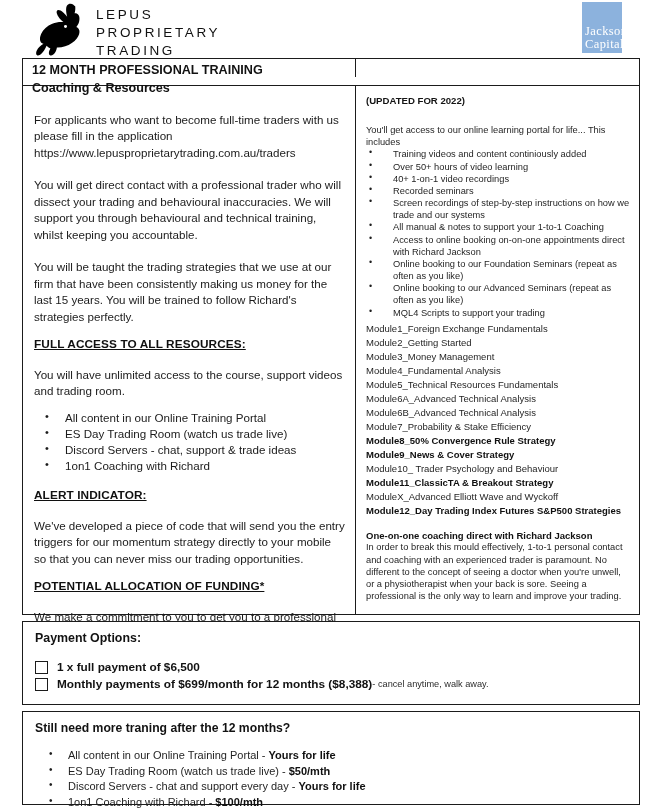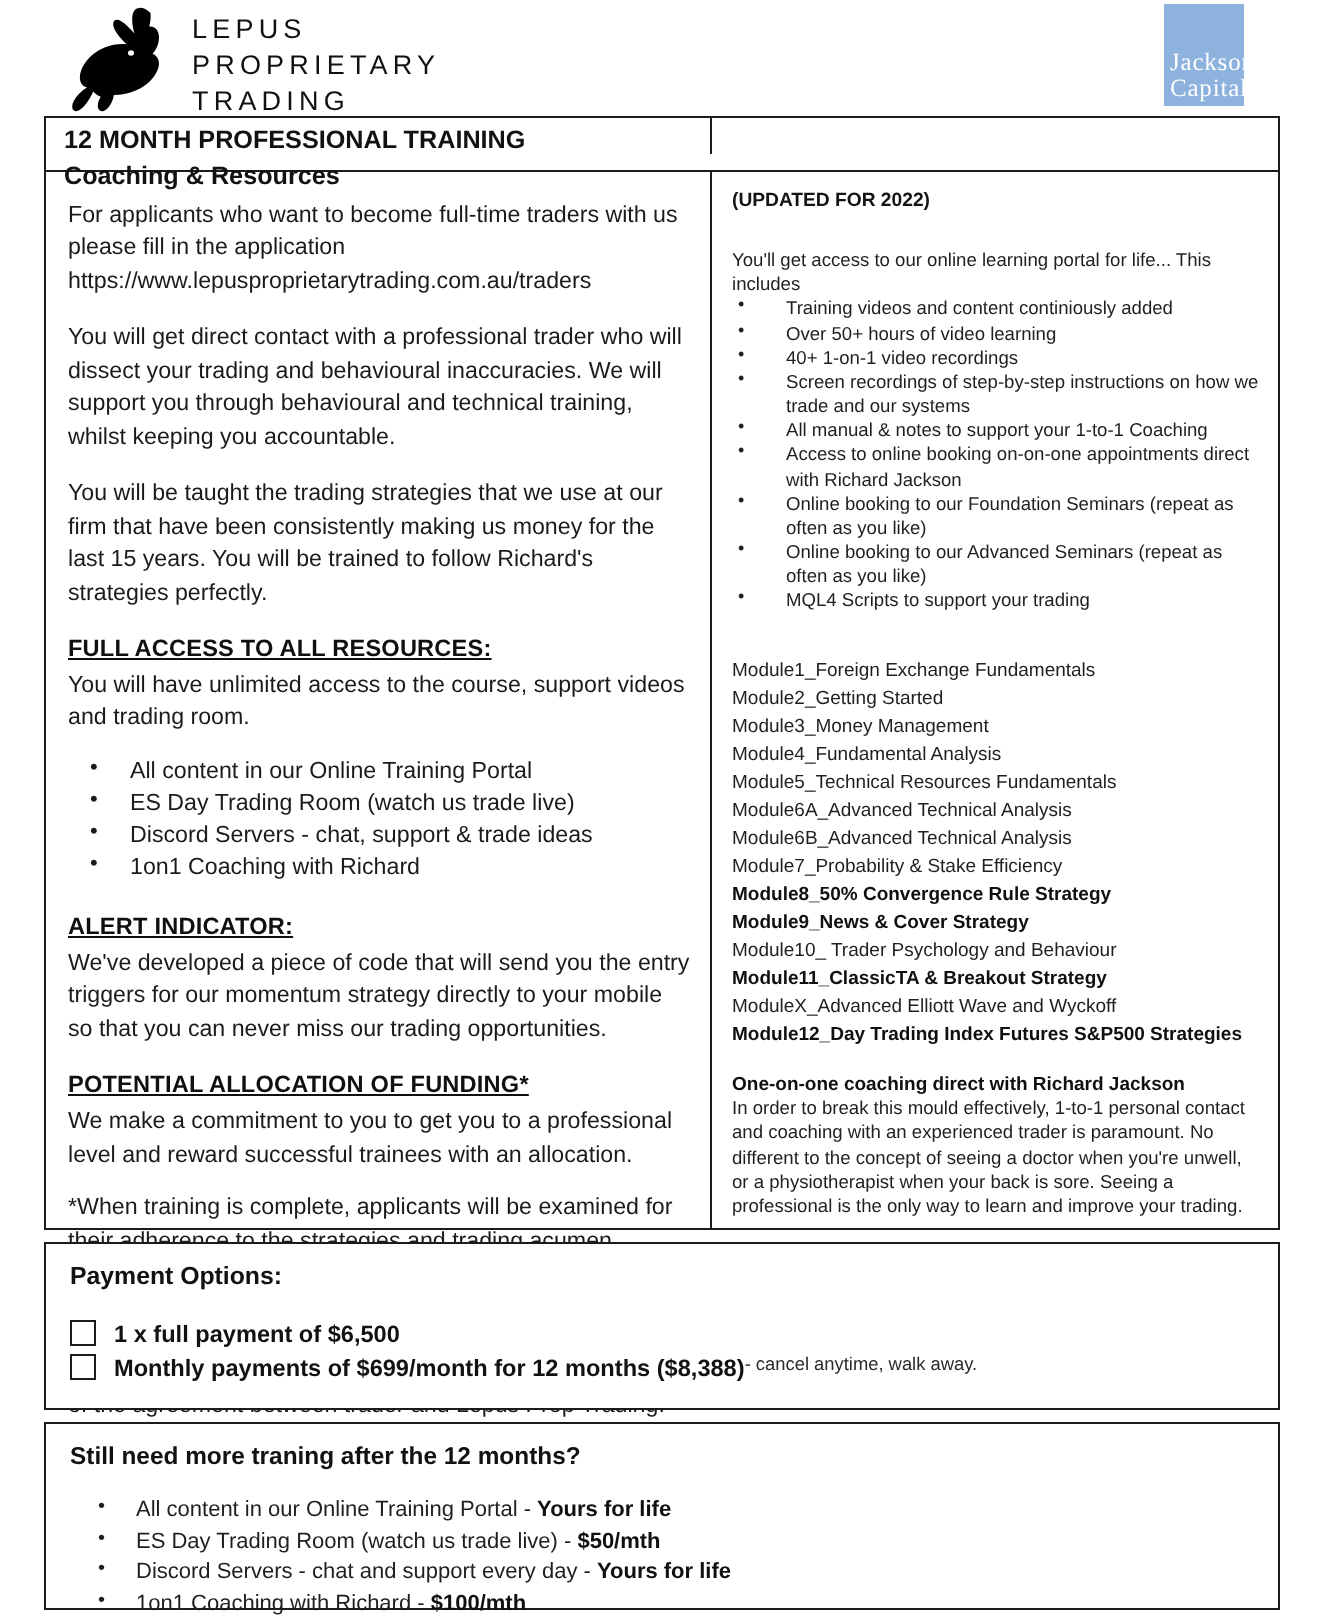--- a/index.html
+++ b/index.html
@@ -120,7 +120,7 @@
 
   
   .cell-left p {
-    margin: 4px 0 12px 0;
+    margin: 16px 0 12px 0;
     font-size: 11.6px;
     line-height: 1.42;
     color: #1b1b1b;

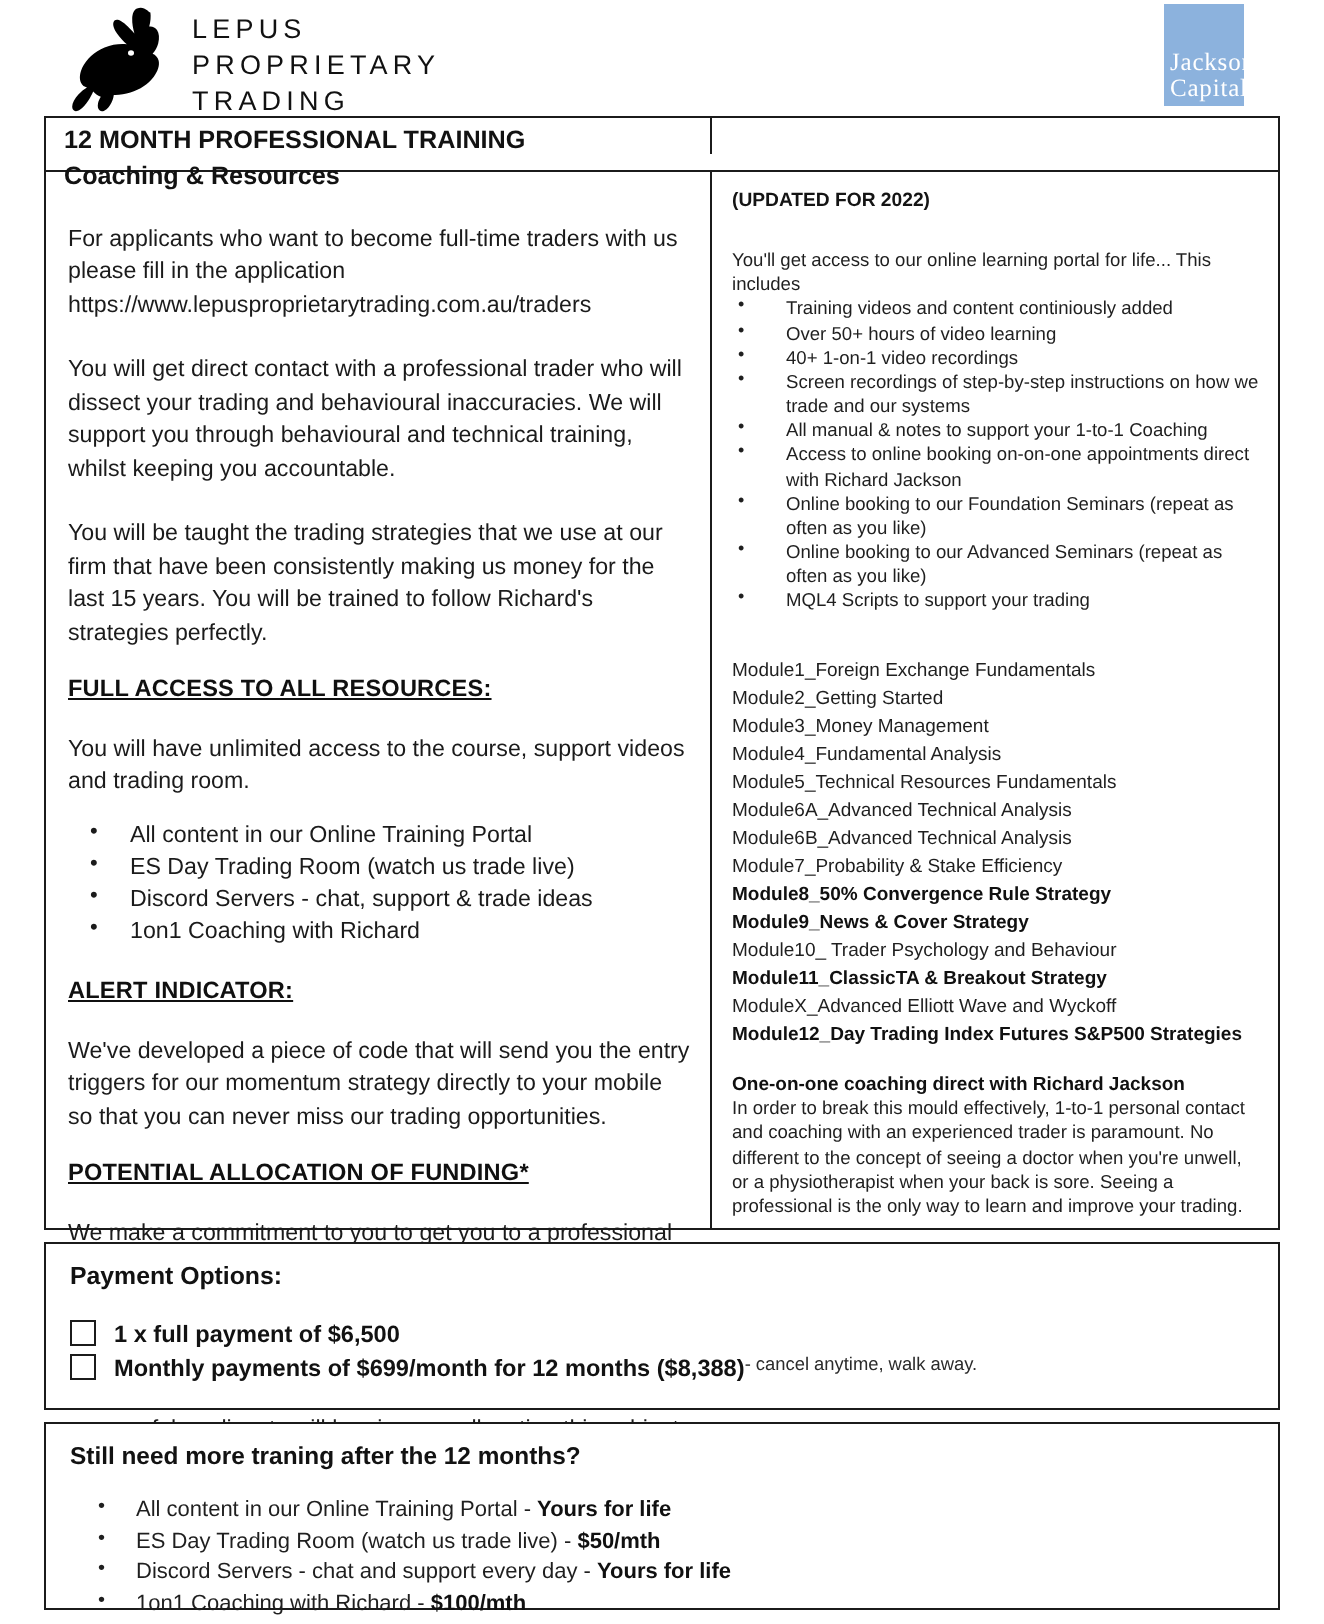--- a/index.html
+++ b/index.html
@@ -174,7 +174,7 @@
     margin: 0;
   }
   .r-list {
-    margin: 0 0 22px 0;
+    margin: 0 0 3px 0;
     padding: 0;
     list-style: none;
   }

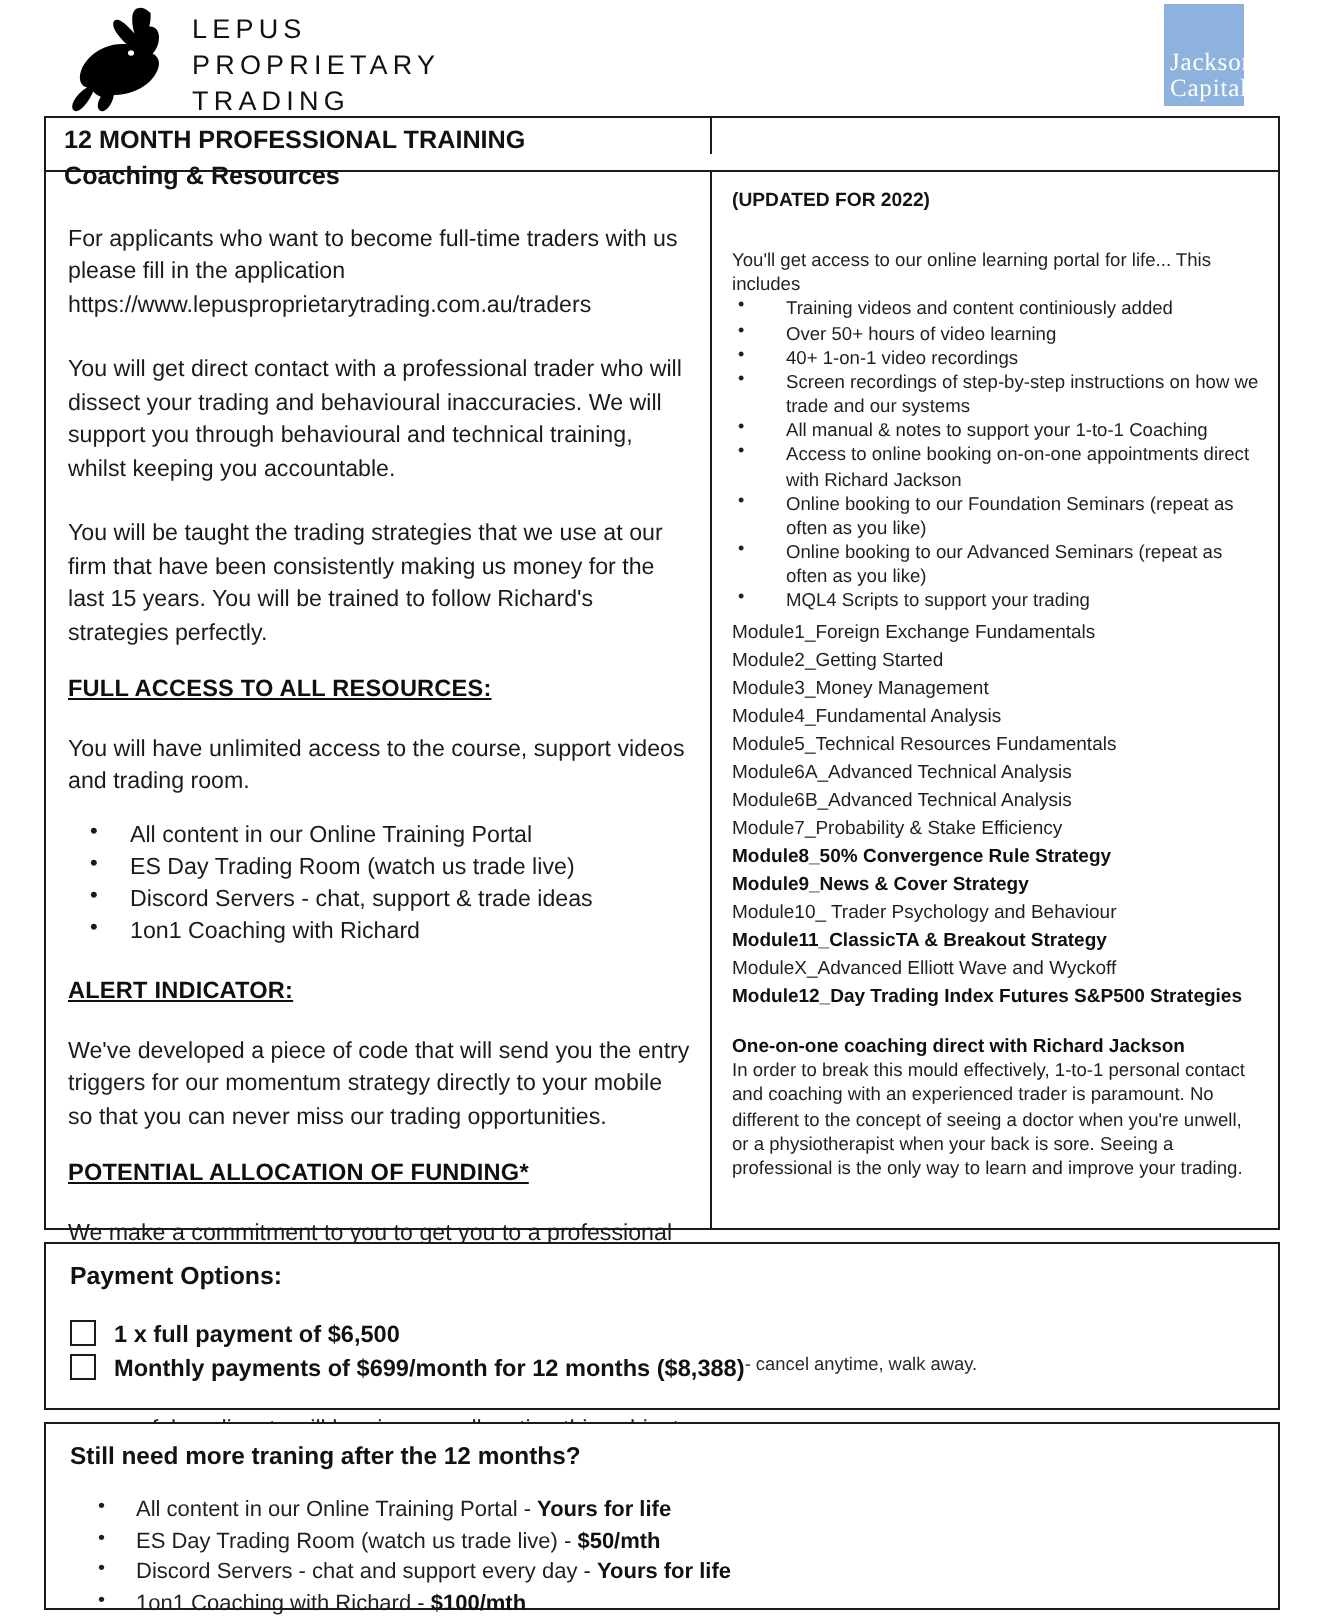--- a/index.html
+++ b/index.html
@@ -338,6 +338,7 @@
           <li>Training videos and content continiously added</li>
           <li>Over 50+ hours of video learning</li>
           <li>40+ 1-on-1 video recordings</li>
+          <li>Recorded seminars</li>
           <li>Screen recordings of step-by-step instructions on how we trade and our systems</li>
           <li>All manual &amp; notes to support your 1-to-1 Coaching</li>
           <li>Access to online booking on-on-one appointments direct with Richard Jackson</li>

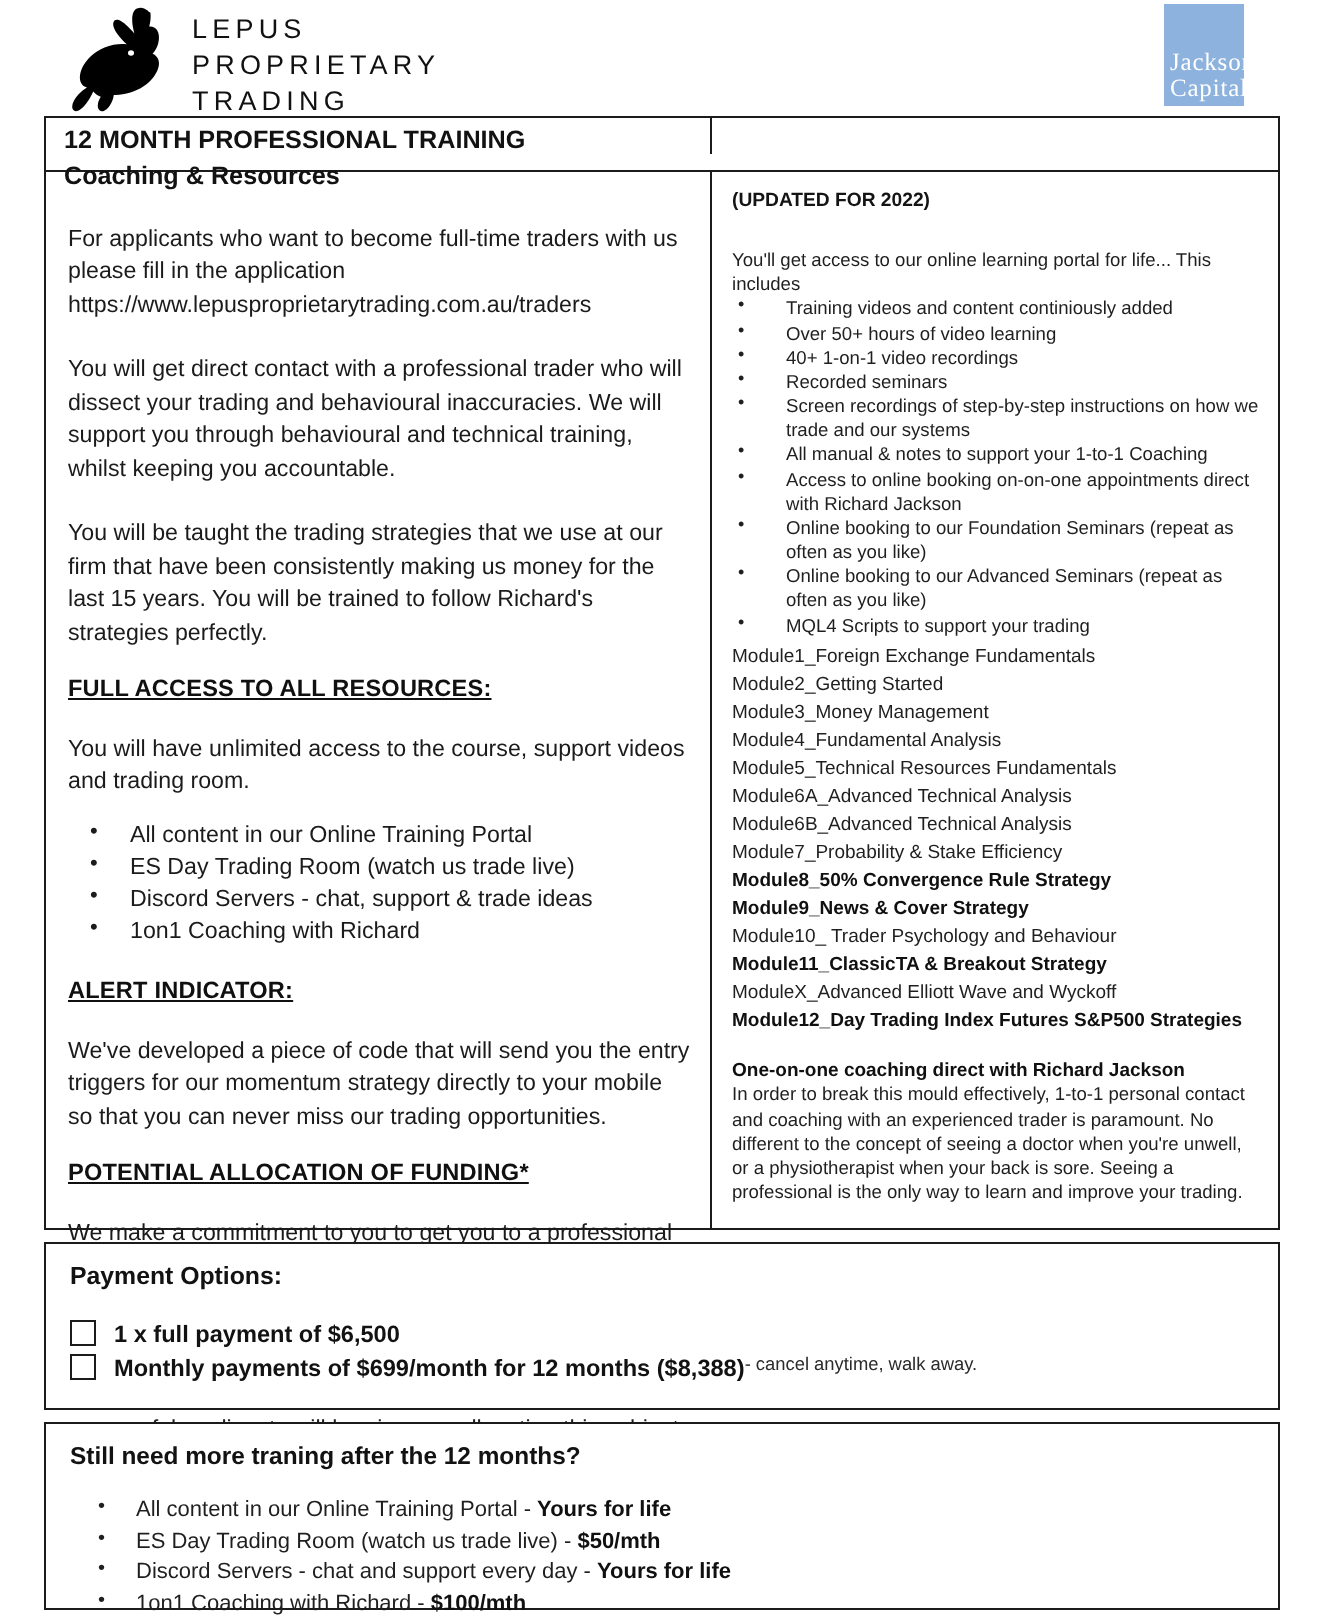--- a/index.html
+++ b/index.html
@@ -220,7 +220,7 @@
   }
   .pay-row {
     display: flex;
-    align-items: flex-start;
+    align-items: center;
     margin-bottom: 3px;
   }
   .checkbox {

